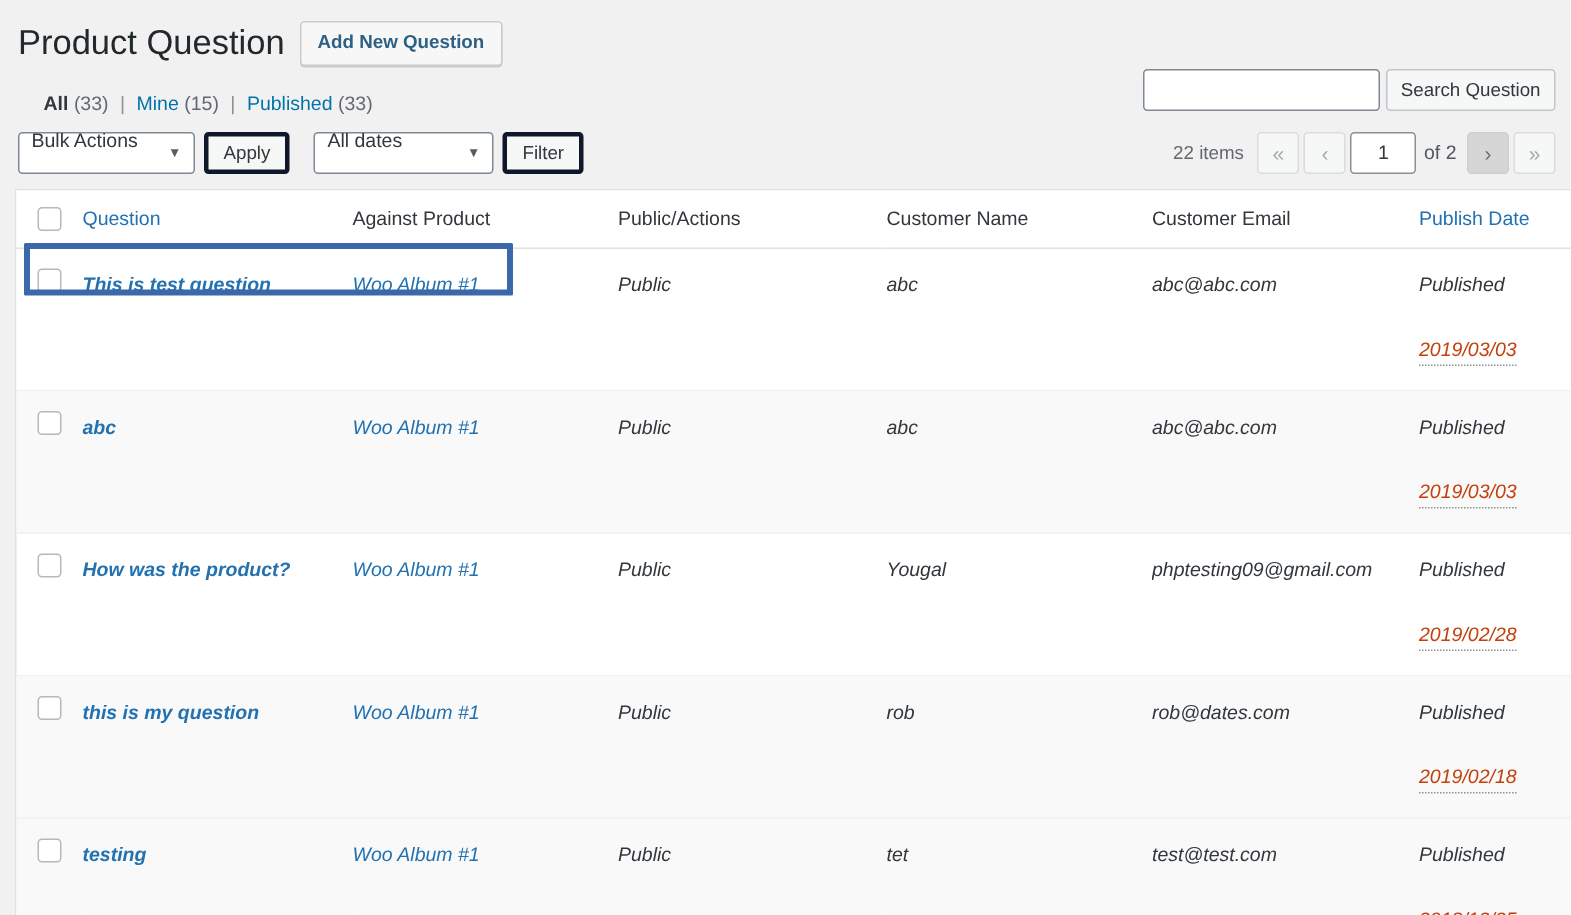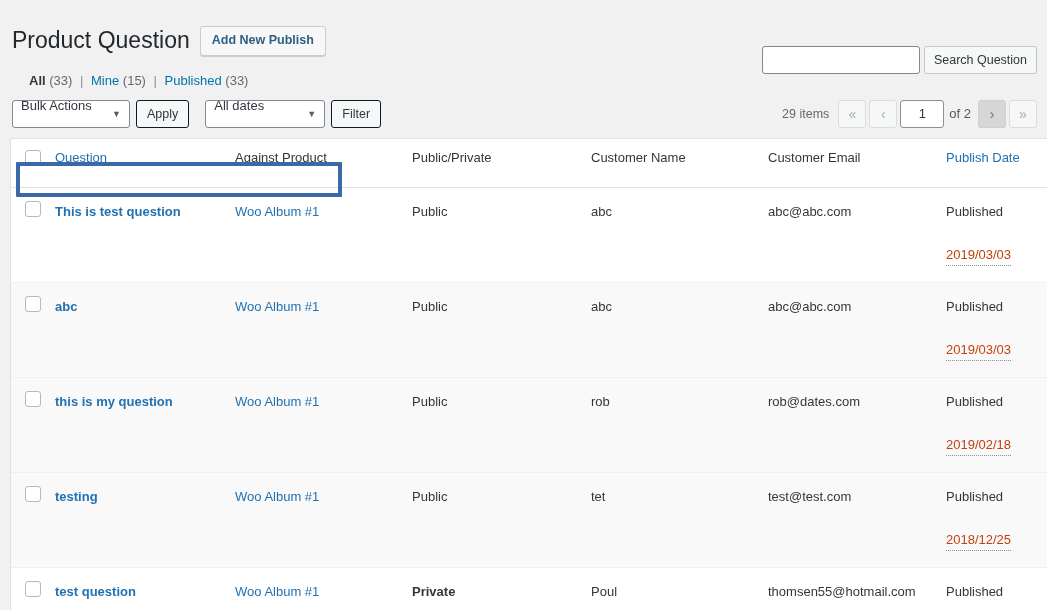--- a/index.html
+++ b/index.html
@@ -30,7 +30,7 @@
   .title-row {
     display: flex;
     align-items: center;
-    padding-top: 26px;
+    padding-top: 14px;
     padding-bottom: 2px;
   }
   .page-title {

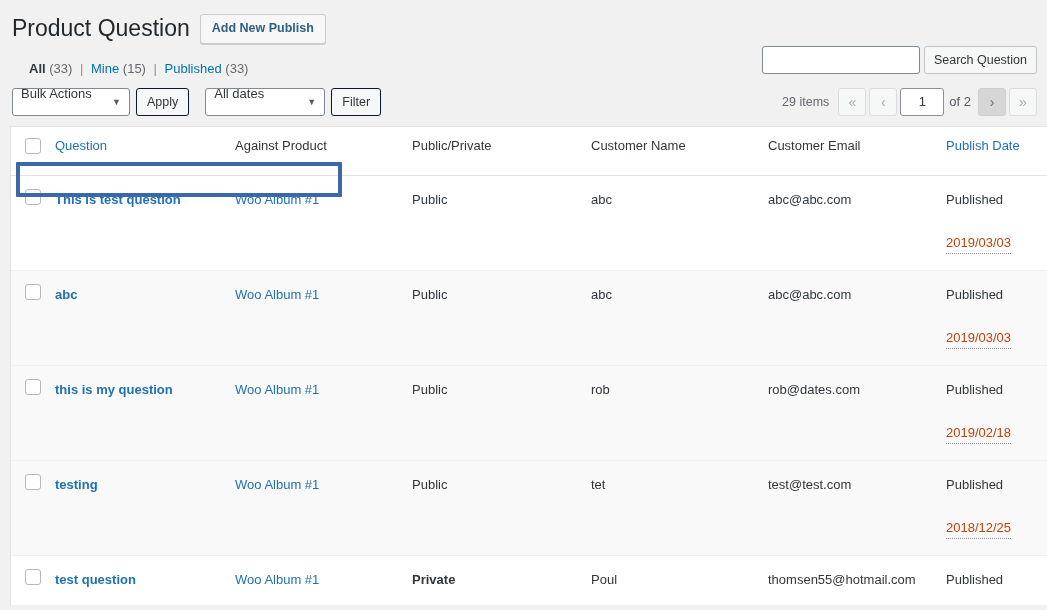--- a/index.html
+++ b/index.html
@@ -348,7 +348,7 @@
 
   <div class="title-row">
     <h1 class="page-title">Product Question</h1>
-    <span class="page-title-action">Add New Publish</span>
+    <span class="page-title-action">Add New Question</span>
   </div>
 
   <ul class="subsubsub">

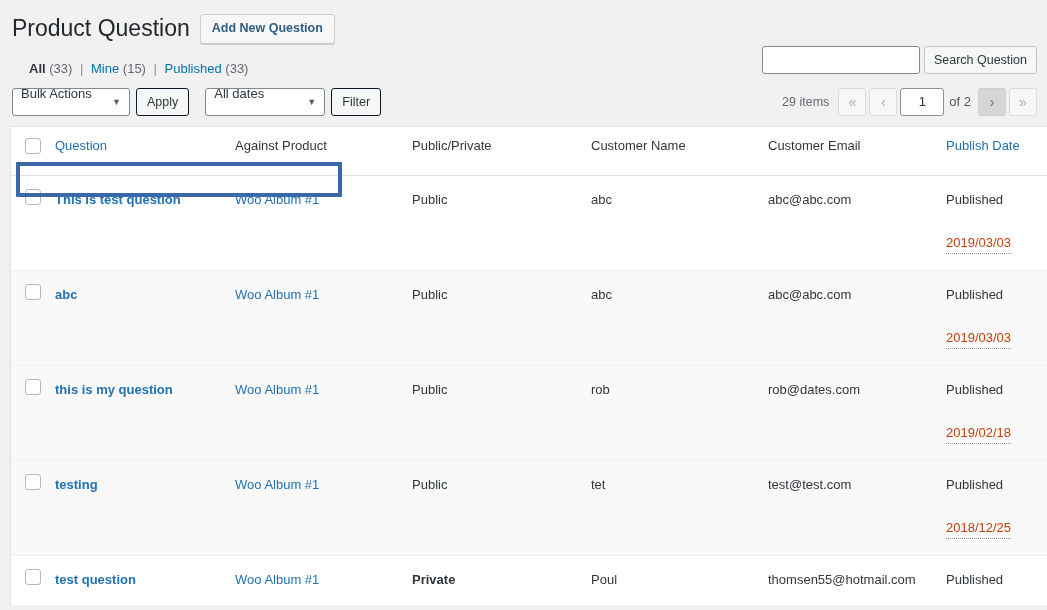--- a/index.html
+++ b/index.html
@@ -166,7 +166,7 @@
   .wp-button {
     height: 28px;
     background: #f6f7f7;
-    border: 1px solid #0f172a;
+    border: 3px solid #0f172a;
     border-radius: 3px;
     color: #32373c;
     font-size: 12.5px;

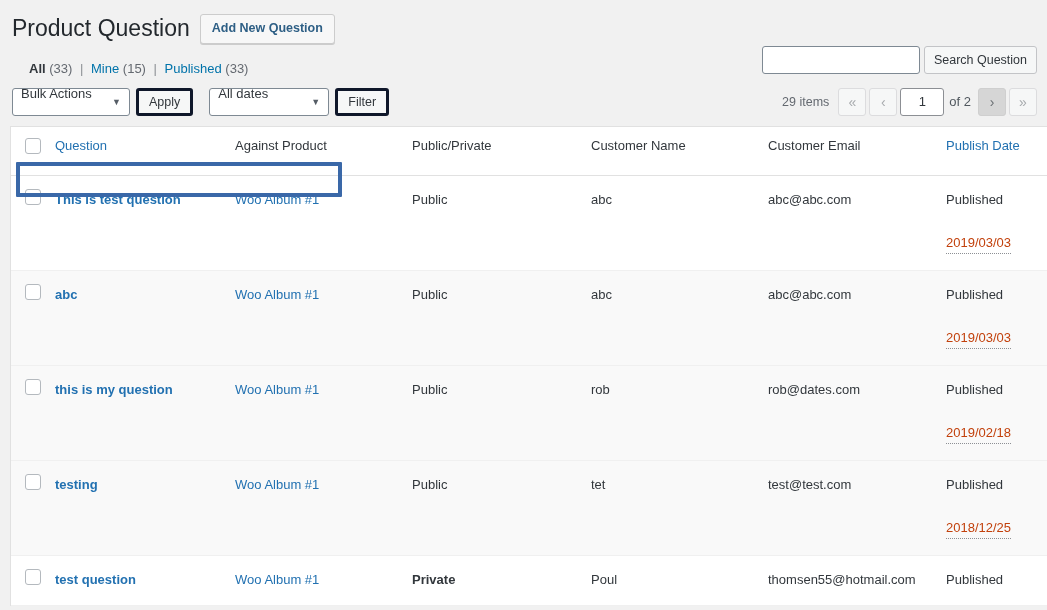--- a/index.html
+++ b/index.html
@@ -388,7 +388,7 @@
     </div>
 
     <div class="pagination">
-      <span class="displaying-num">29 items</span>
+      <span class="displaying-num">22 items</span>
       <span class="pg-btn">«</span>
       <span class="pg-btn">‹</span>
       <input class="pg-current-input" type="text" value="1" style="">

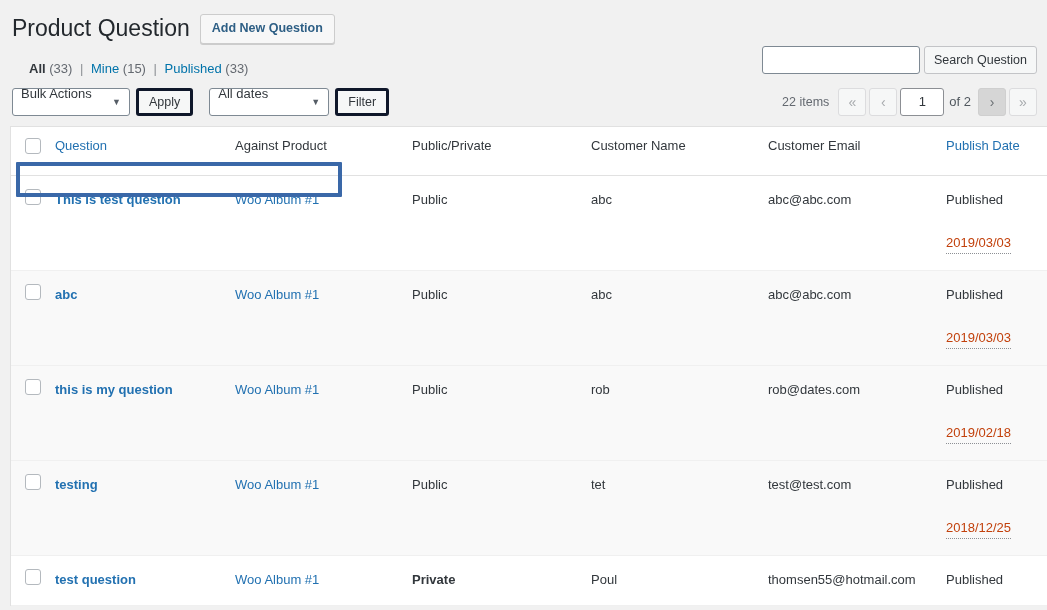--- a/index.html
+++ b/index.html
@@ -249,7 +249,7 @@
     font-weight: 400;
     font-size: 13px;
     color: #32373c;
-    padding: 11px 10px 21px 0;
+    padding: 11px 10px 11px 0;
     border-bottom: 1px solid #e1e1e1;
     vertical-align: middle;
     white-space: nowrap;

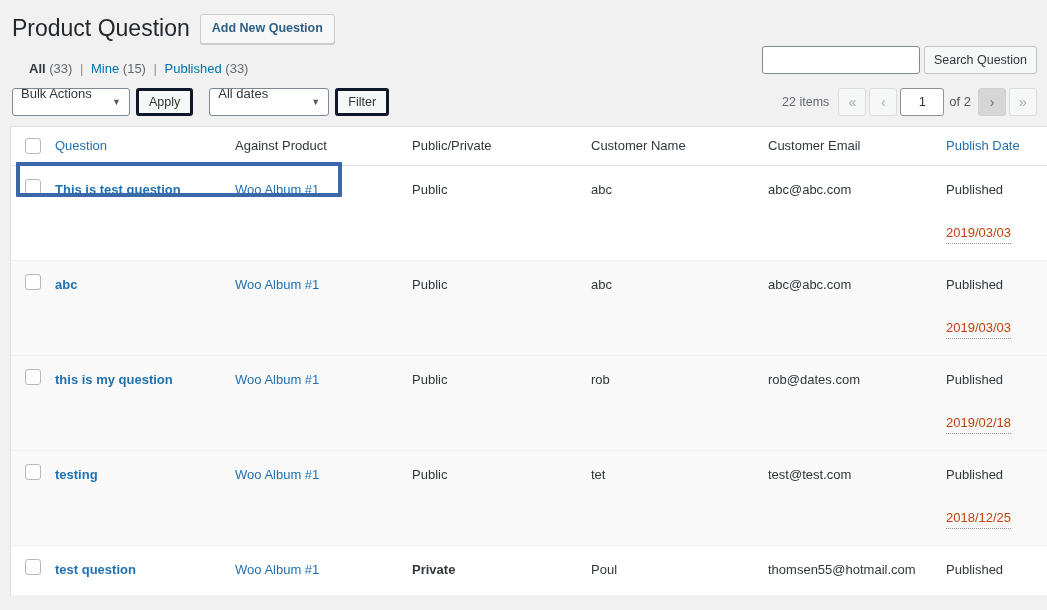--- a/index.html
+++ b/index.html
@@ -411,7 +411,7 @@
           <span>Against Product</span>
         </th>
         <th class="col-vis">
-          <span>Public/Private</span>
+          <span>Public/Actions</span>
         </th>
         <th class="col-cname">
           <span>Customer Name</span>

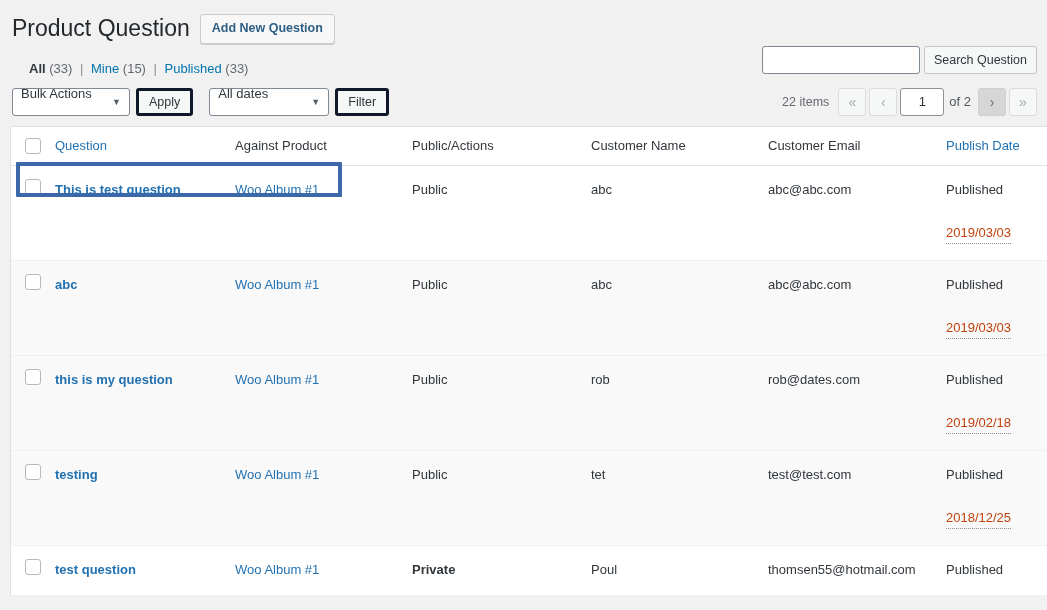--- a/index.html
+++ b/index.html
@@ -280,6 +280,7 @@
     line-height: 1.5;
     overflow: hidden;
     text-overflow: ellipsis;
+    font-style: italic;
   }
   .wp-list-table tbody tr.alt td {
     background: #f9f9f9;

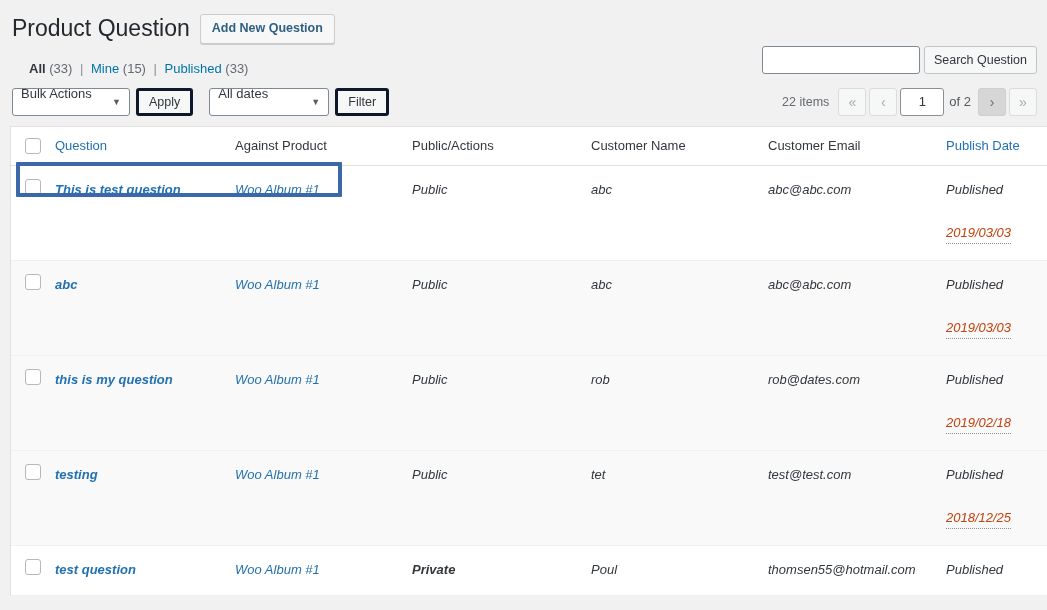--- a/index.html
+++ b/index.html
@@ -453,6 +453,18 @@
         </td>
       </tr>
 
+      <tr>
+        <td class="cb-cell"><span class="row-checkbox"></span></td>
+        <td><a class="cell-link bold">How was the product?</a></td>
+        <td><a class="product-link">Woo Album #1</a></td>
+        <td>Public</td>
+        <td>Yougal</td>
+        <td>phptesting09@gmail.com</td>
+        <td class="date-cell">
+          <span class="status">Published</span>
+          <span class="date">2019/02/28</span>
+        </td>
+      </tr>
 
       <tr class="alt">
         <td class="cb-cell"><span class="row-checkbox"></span></td>

